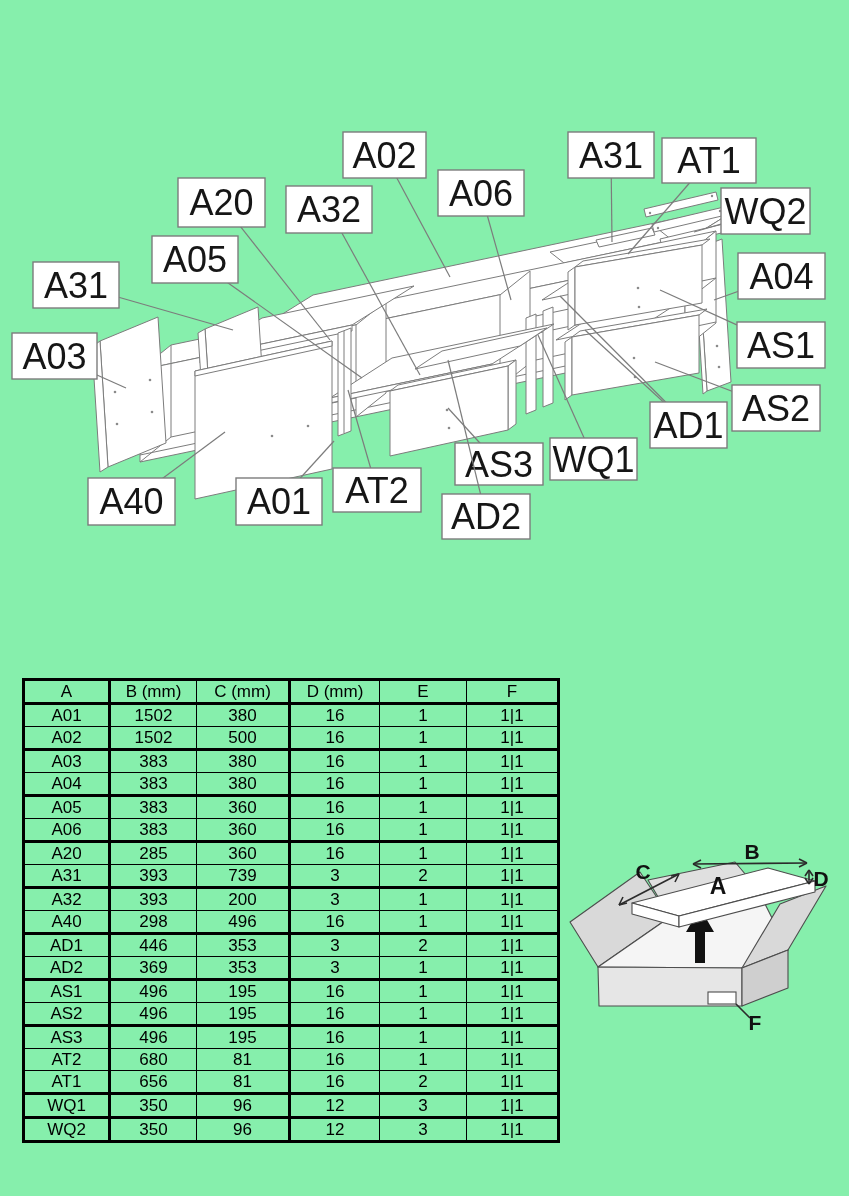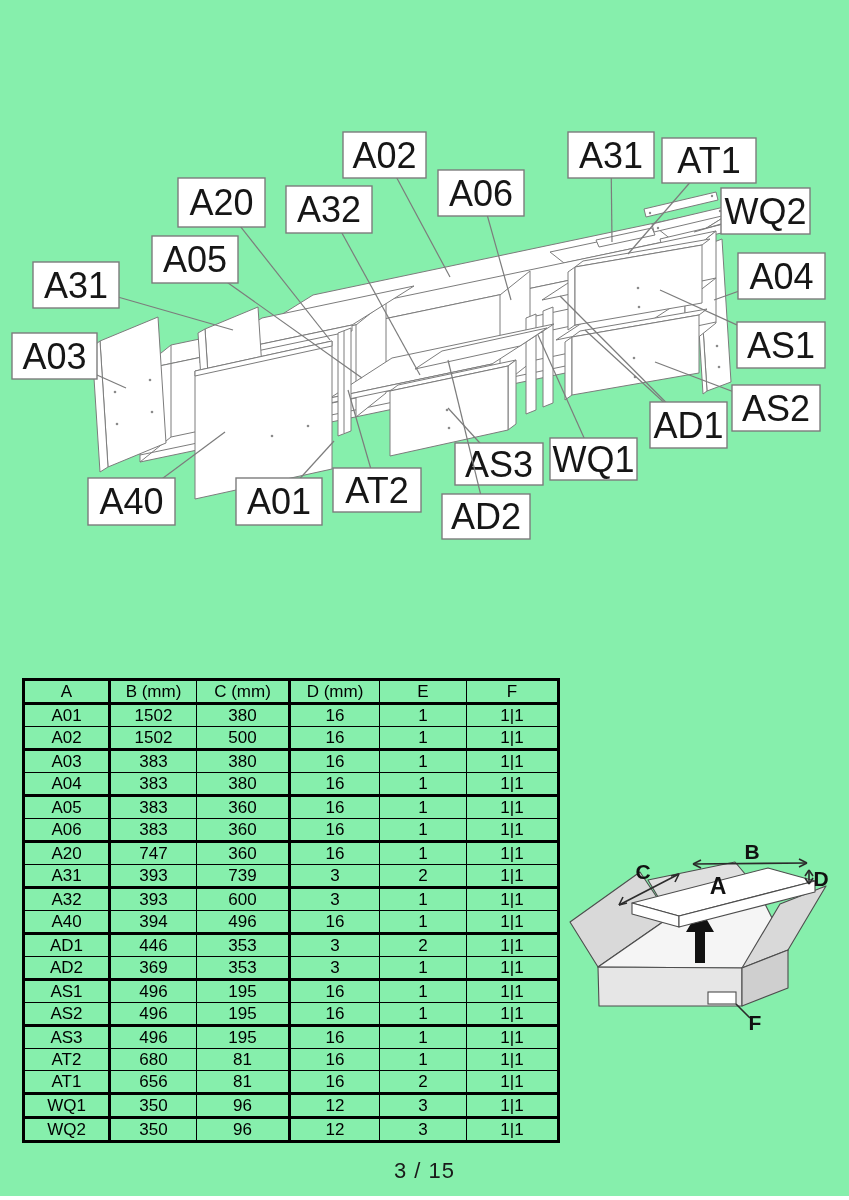--- a/index.html
+++ b/index.html
@@ -341,7 +341,7 @@
           </tr>
           <tr>
             <td>A20</td>
-            <td class="bL">747</td>
+            <td class="bL">285</td>
             <td>360</td>
             <td class="bL">16</td>
             <td>1</td>

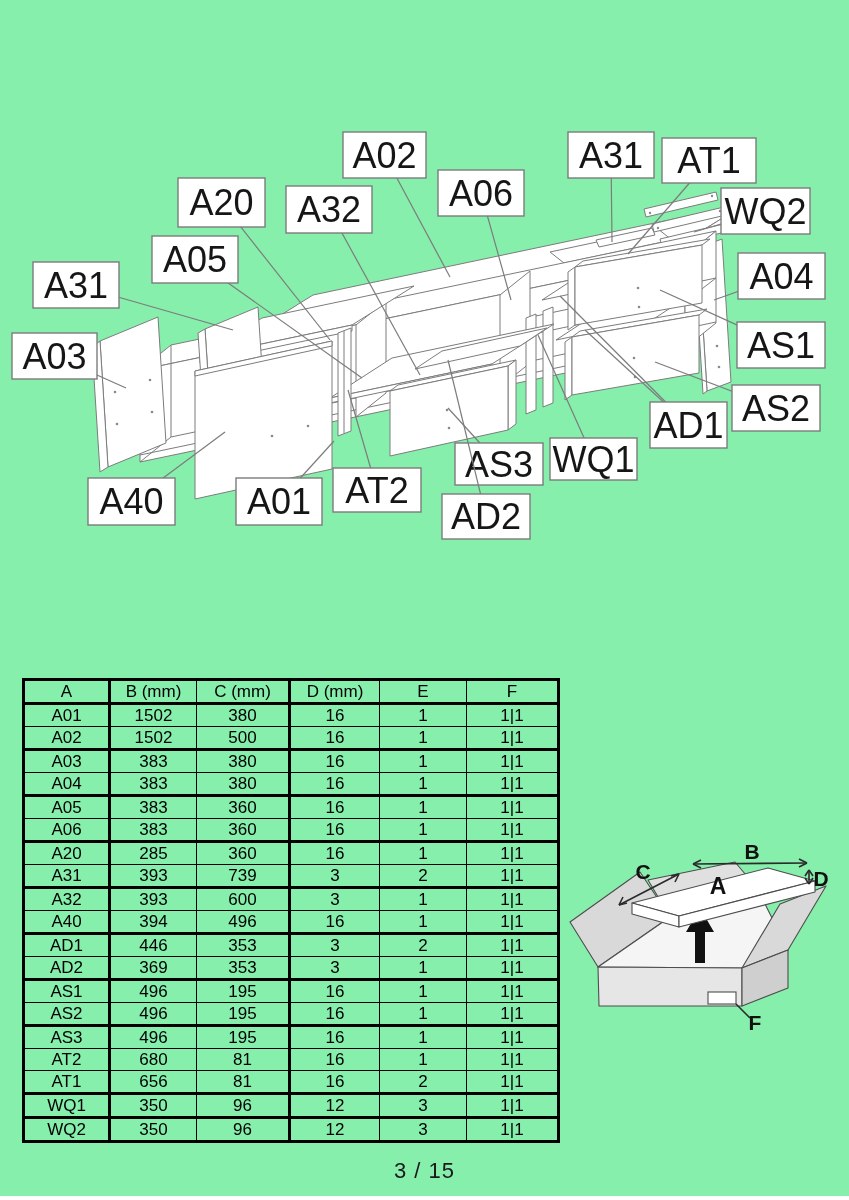--- a/index.html
+++ b/index.html
@@ -358,7 +358,7 @@
           <tr>
             <td>A32</td>
             <td class="bL">393</td>
-            <td>600</td>
+            <td>200</td>
             <td class="bL">3</td>
             <td>1</td>
             <td>1|1</td>

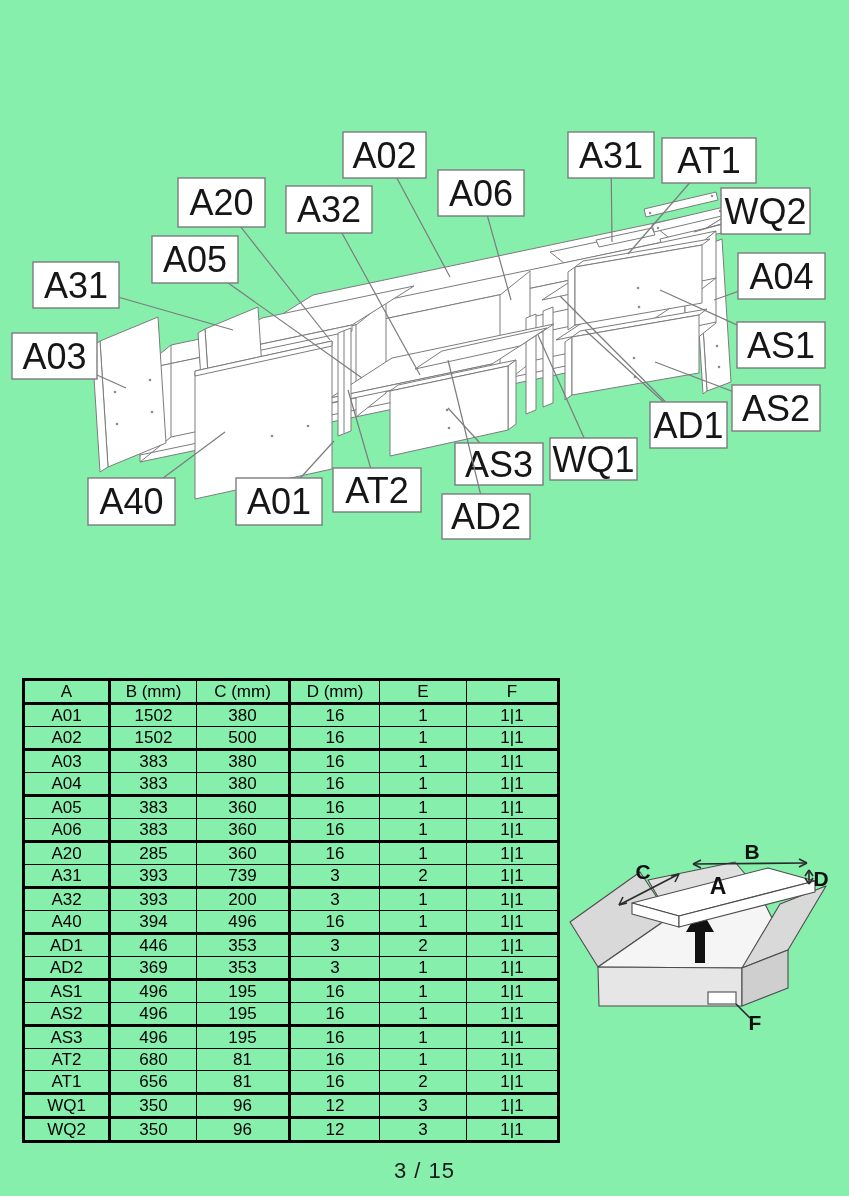--- a/index.html
+++ b/index.html
@@ -365,7 +365,7 @@
           </tr>
           <tr class="ge">
             <td>A40</td>
-            <td class="bL">394</td>
+            <td class="bL">298</td>
             <td>496</td>
             <td class="bL">16</td>
             <td>1</td>

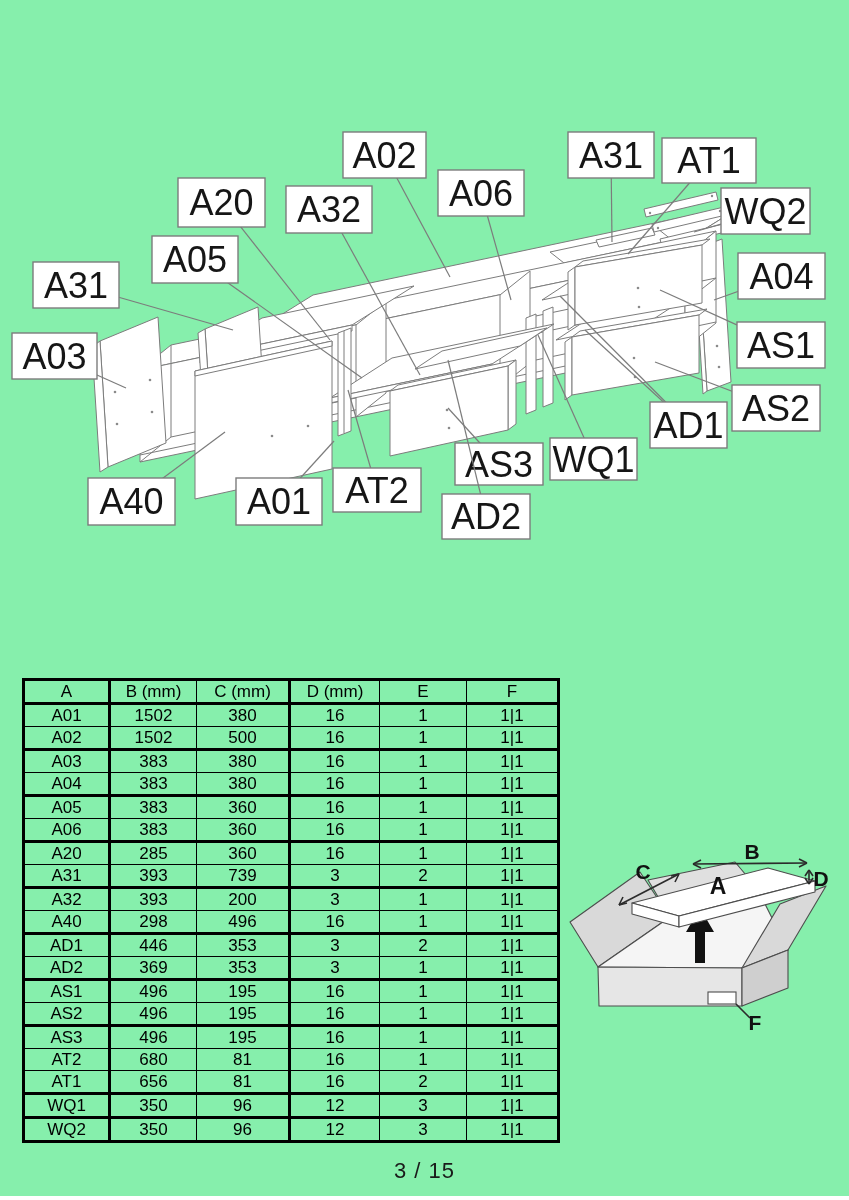--- a/index.html
+++ b/index.html
@@ -485,7 +485,6 @@
     <text class="dim-text" x="200" y="197" font-size="21">F</text>
   </svg>
 
-  <div class="footer">3 / 15</div>
 </div>
 
 </body></html>

